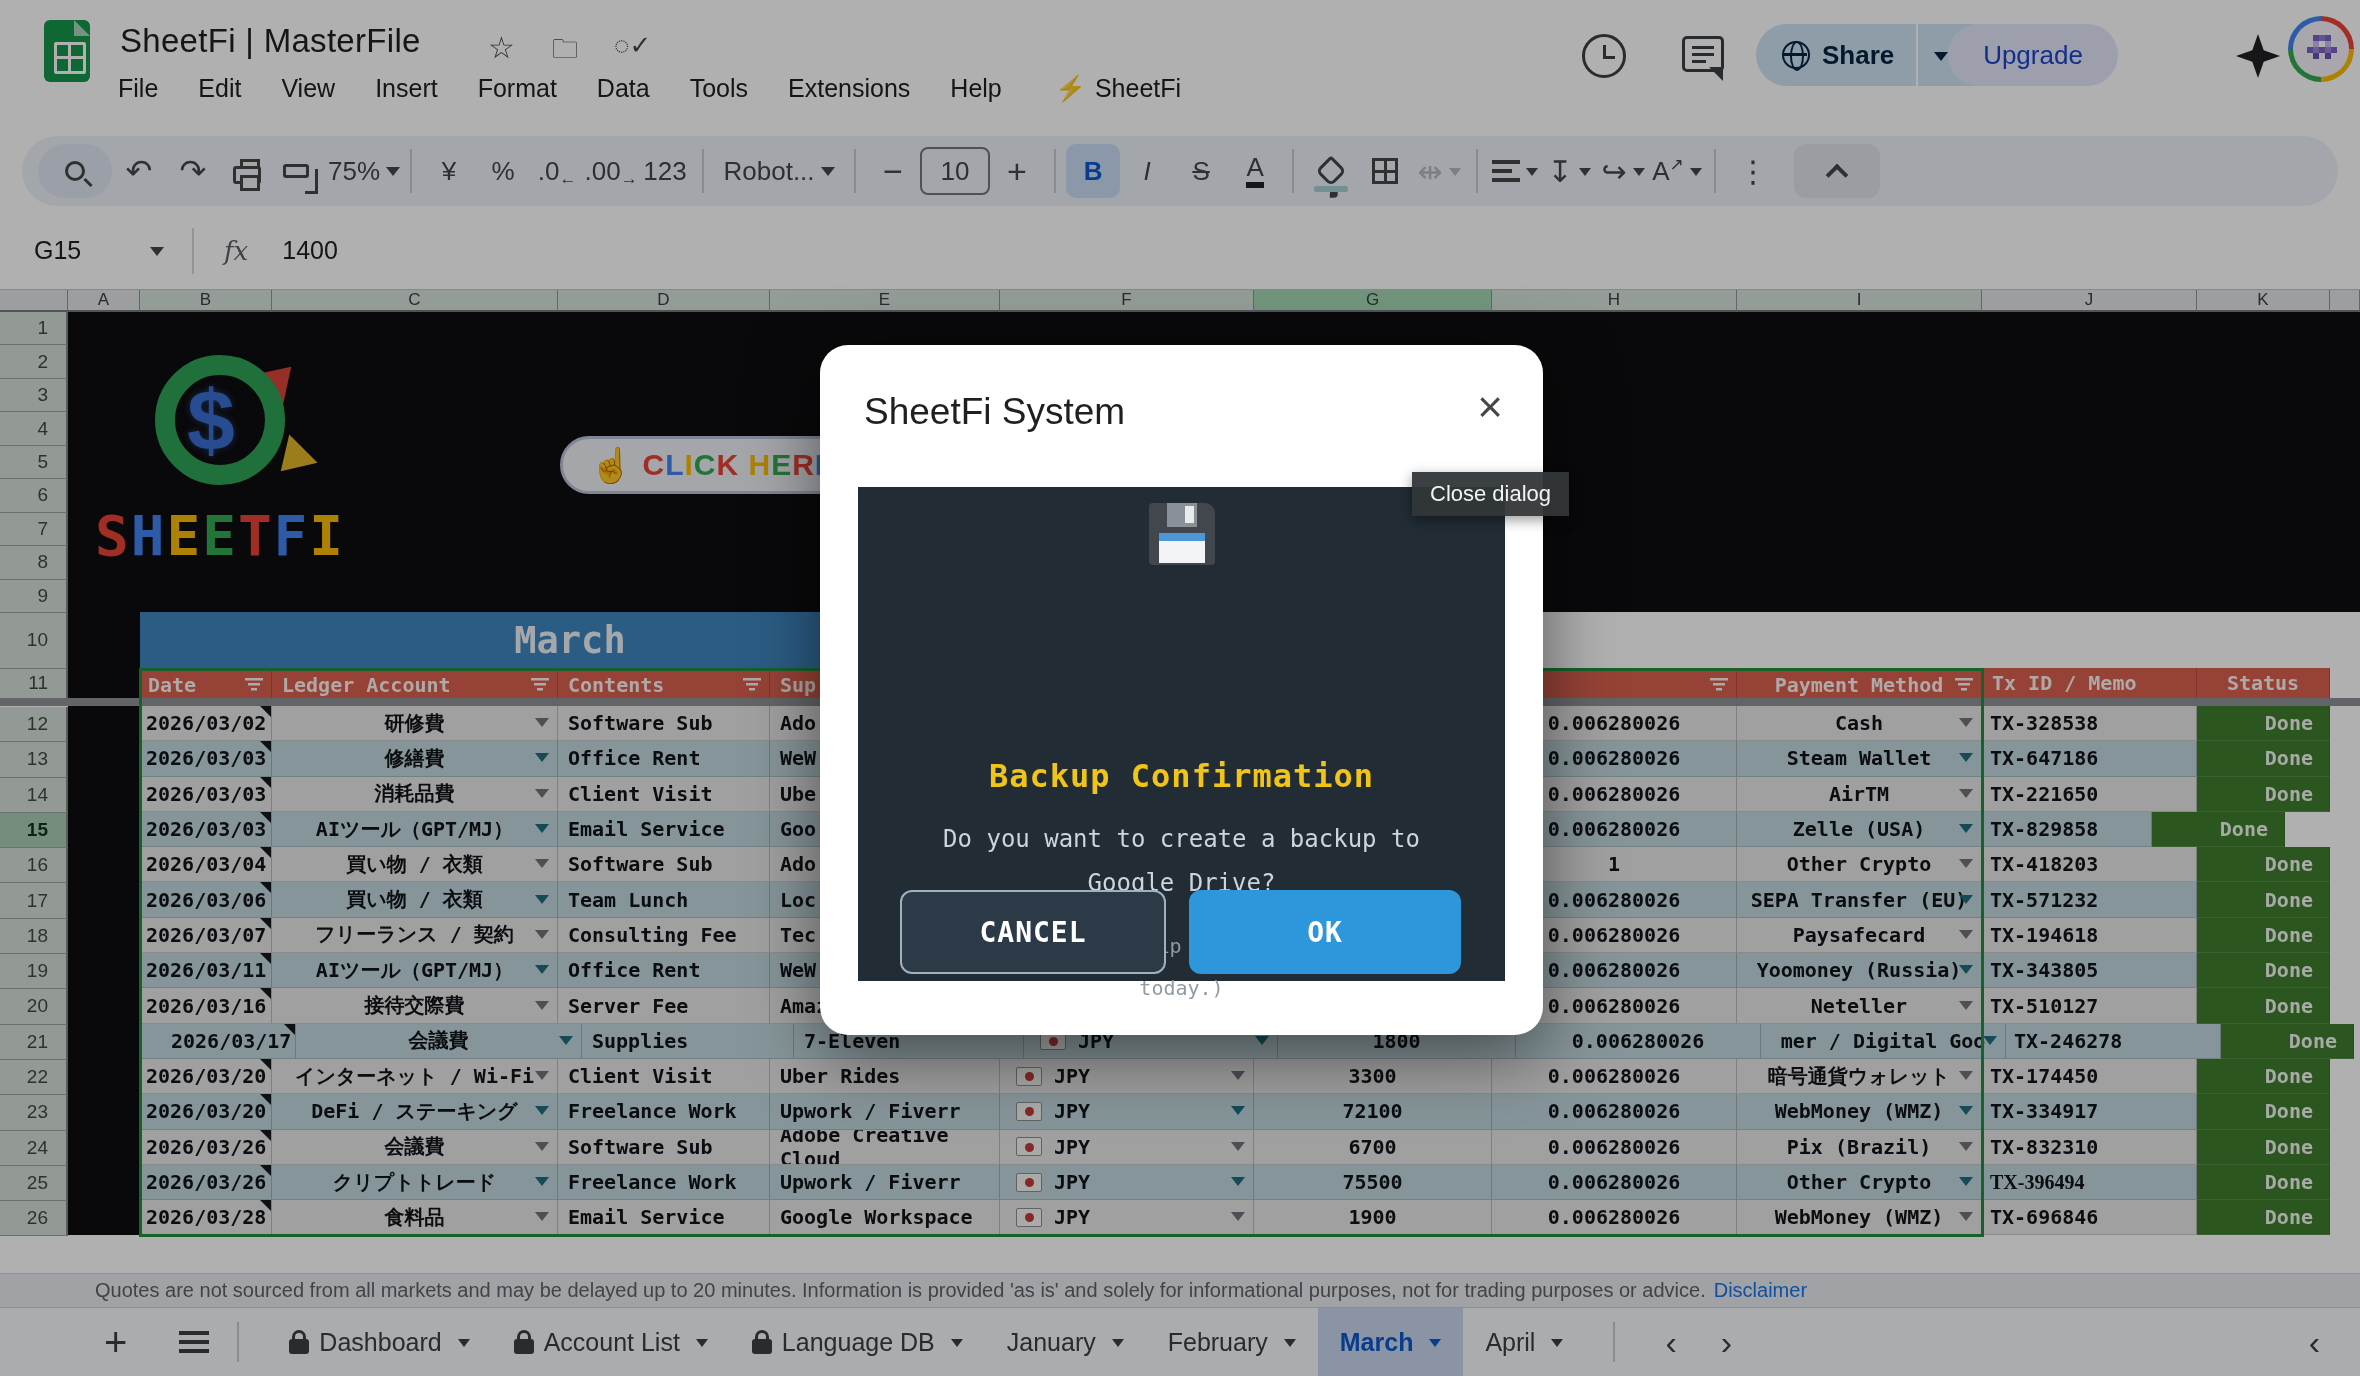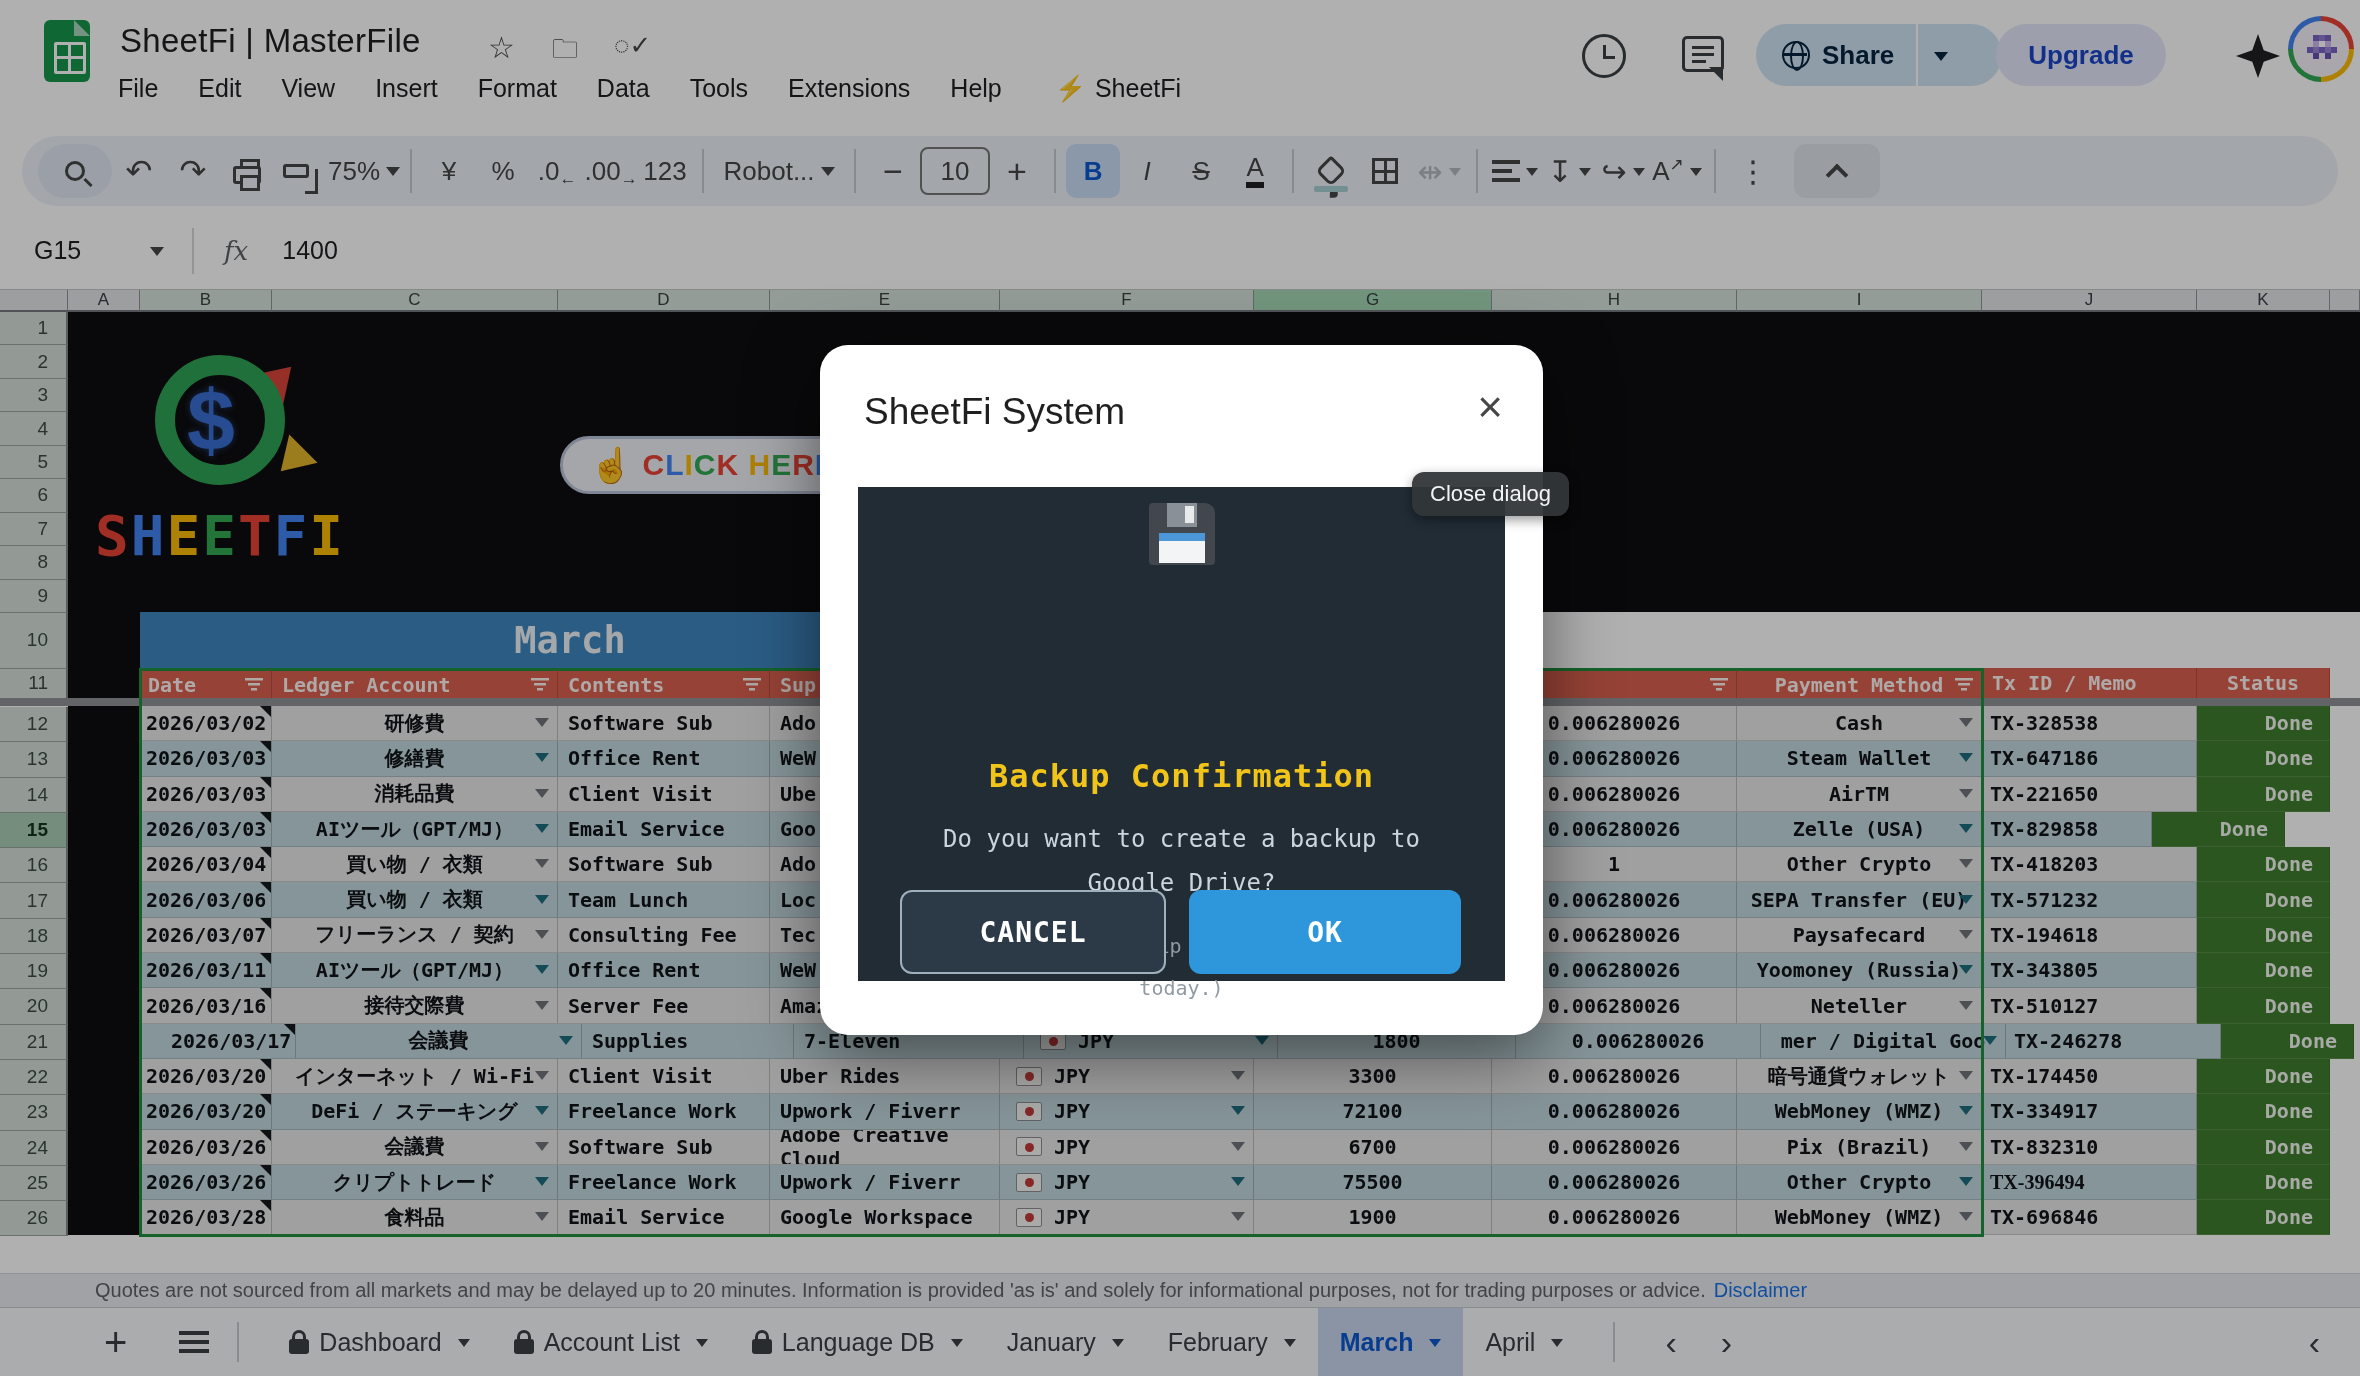--- a/index.html
+++ b/index.html
@@ -34,7 +34,7 @@
   #share-btn .globe::after { content:""; position:absolute; left:-1px; top:10px; width:24px; height:2.5px; background:#06253f; }
   #share-btn .lbl { font-size:26px; font-weight:bold; }
   #share-btn .sep { width:2px; height:62px; background:#ffffff; margin-left:22px; }
-  #upgrade-btn { position:absolute; left:1996px; top:24px; height:62px; width:170px; background:#e4e8fa; border-radius:31px; color:#1b44c8; font-size:26px; font-weight:bold; display:flex; align-items:center; justify-content:center; }
+  #upgrade-btn { position:absolute; left:1948px; top:24px; height:62px; width:170px; background:#e4e8fa; border-radius:31px; color:#1b44c8; font-size:26px; font-weight:normal; display:flex; align-items:center; justify-content:center; }
   .spark4 { position:absolute; background:#202124; clip-path:polygon(50% 0,63% 37%,100% 50%,63% 63%,50% 100%,37% 63%,0 50%,37% 37%); }
   #avatar { position:absolute; left:2288px; top:16px; width:66px; height:66px; border-radius:50%;
      background:conic-gradient(#ea4335 0 25%,#fbbc05 25% 50%,#34a853 50% 75%,#4285f4 75% 100%); }

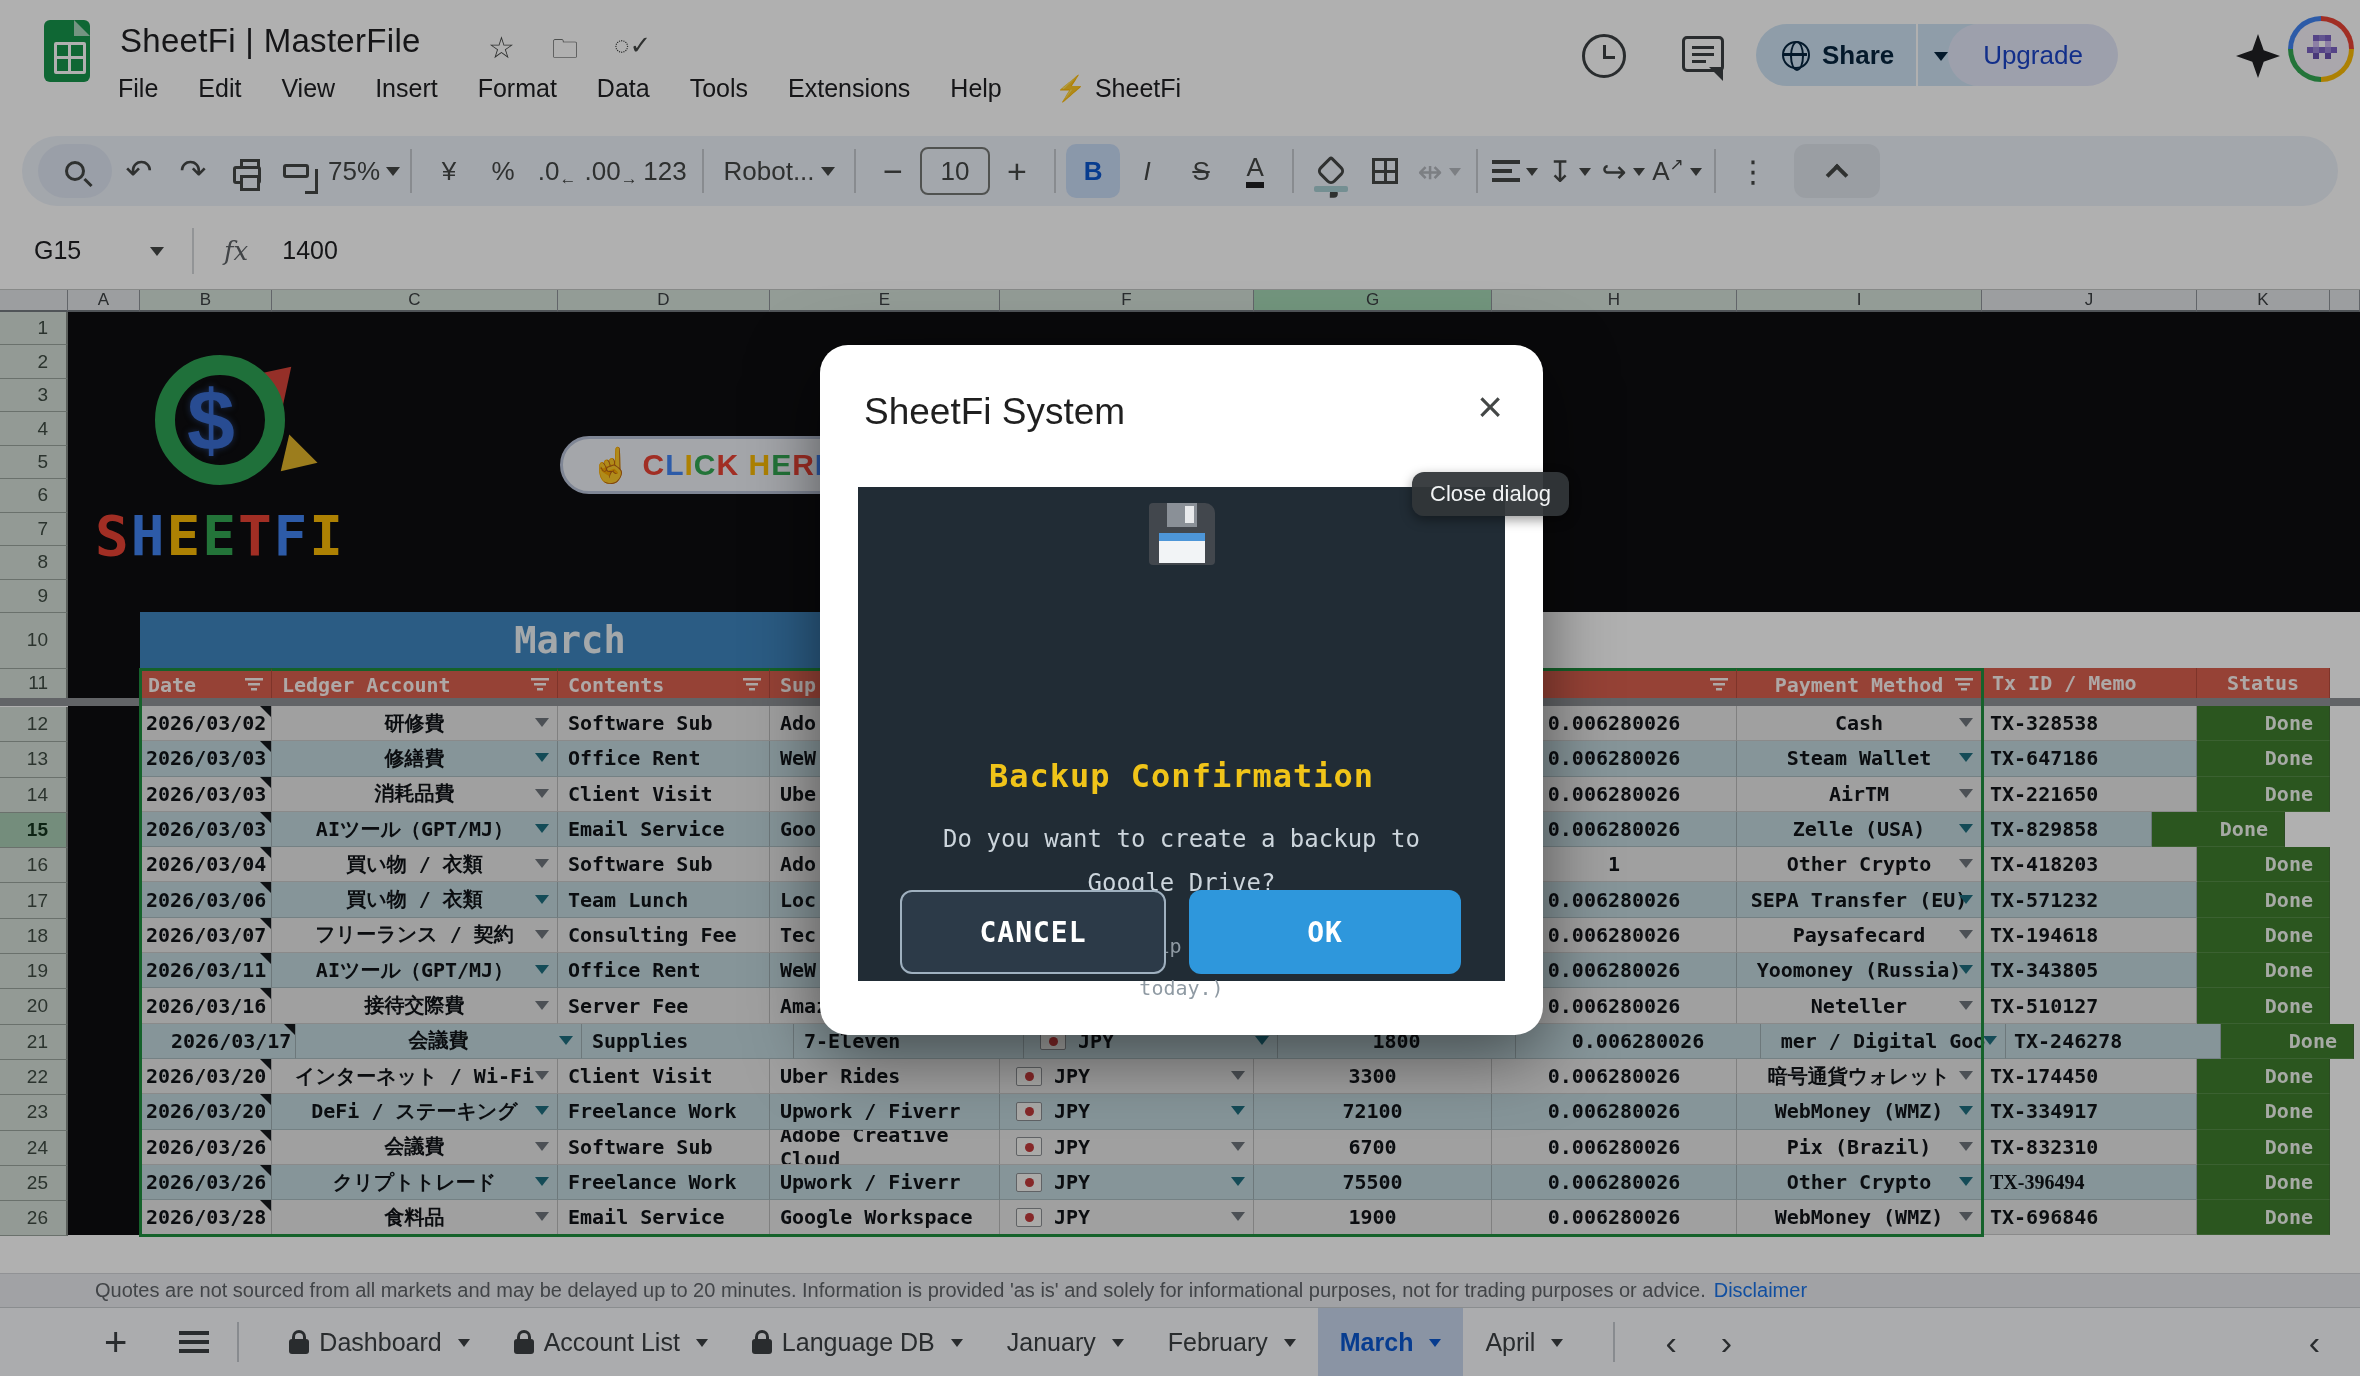--- a/index.html
+++ b/index.html
@@ -164,7 +164,7 @@
   .dlg-btn { position:absolute; top:403px; height:84px; border-radius:12px; display:flex; align-items:center; justify-content:center; color:#fff; font-size:28px; font-weight:bold; font-family:"DejaVu Sans Mono",monospace; letter-spacing:1px; }
   #btn-cancel { left:42px; width:266px; background:#2c3a48; border:2px solid #9fb0bf; }
   #btn-ok { left:331px; width:272px; background:#2e97dc; }
-  #tooltip { position:absolute; left:1412px; top:472px; z-index:70; background:rgba(50,54,57,.95); color:#f1f3f4; font-size:22px; padding:9px 18px; border-radius:12px; box-shadow:0 4px 12px rgba(0,0,0,.4); }
+  #tooltip { position:absolute; left:1412px; top:472px; z-index:70; background:rgba(50,54,57,.95); color:#f1f3f4; font-size:22px; padding:9px 18px; border-radius:0; box-shadow:0 4px 12px rgba(0,0,0,.4); }
 </style>
 </head>
 <body>

